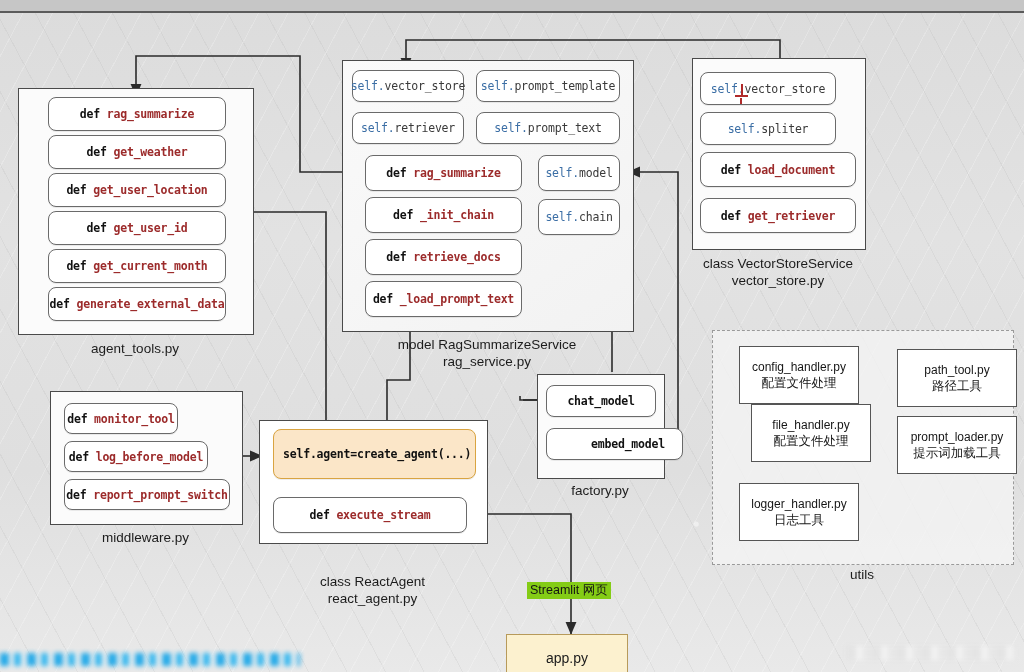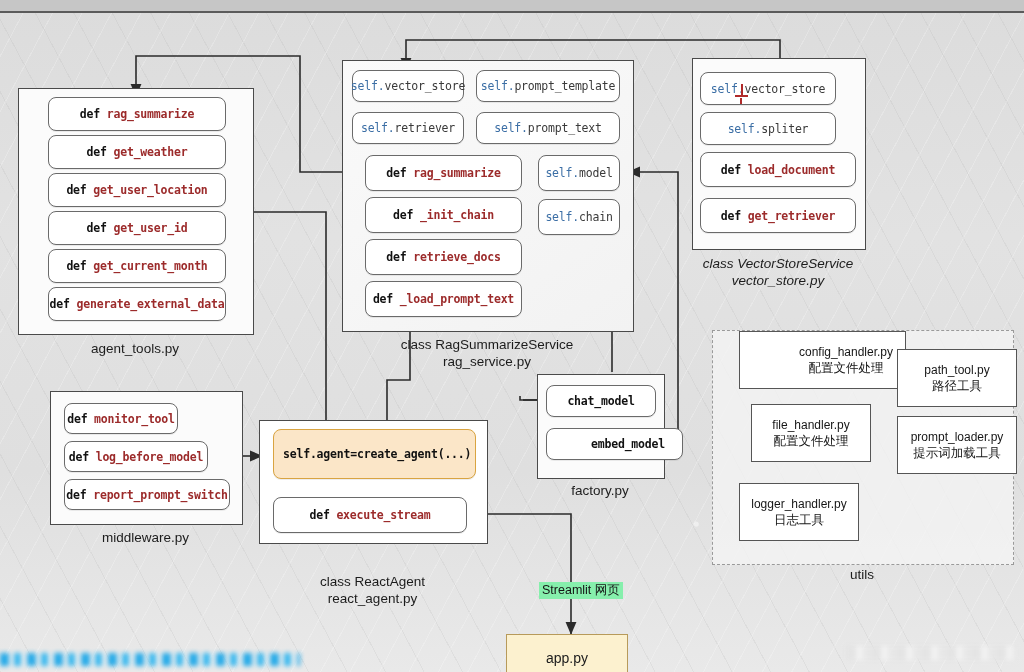--- a/index.html
+++ b/index.html
@@ -180,7 +180,7 @@
 <div class="chip" style="left:700px;top:198px;width:154px;height:33px;">
   <span class="kw">def</span>&nbsp;<span class="fn">get_retriever</span>
 </div>
-<div class="caption" style="left:672px;top:255px;width:212px;font-style:italic;">class VectorStoreService
+<div class="caption" style="left:672px;top:255px;width:212px;">class VectorStoreService
 vector_store.py</div>
 
 <div class="group" id="g-mw" style="left:50px;top:391px;width:191px;height:132px;"></div>

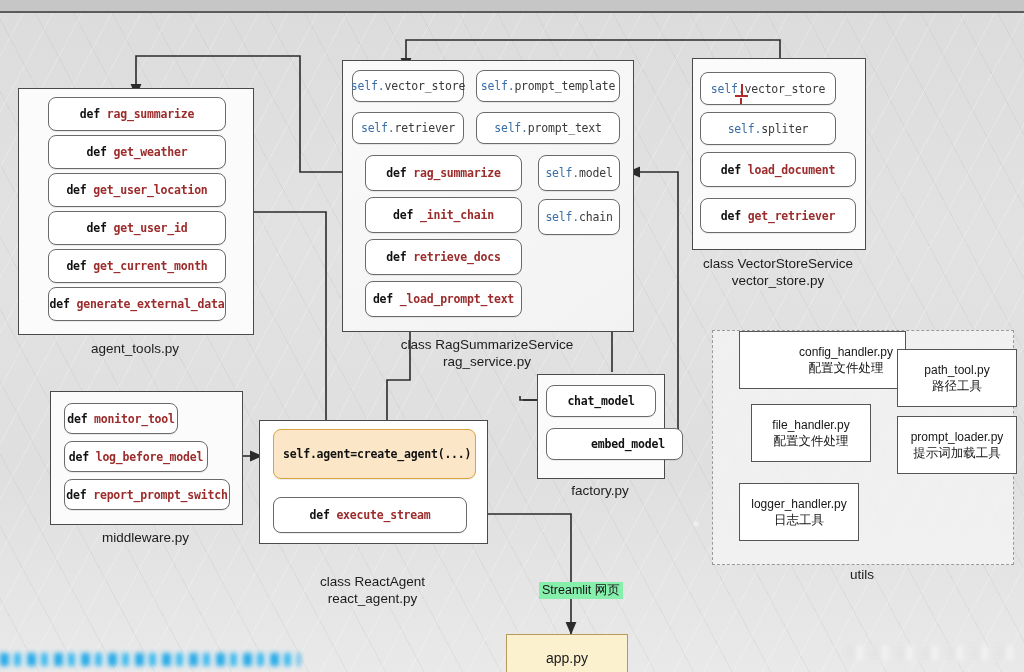--- a/index.html
+++ b/index.html
@@ -157,7 +157,7 @@
   <span class="sf">self.</span>
     <span class="at">chain</span>
 </div>
-<div class="caption" style="left:342px;top:336px;width:290px;">class RagSummarizeService
+<div class="caption" style="left:342px;top:336px;width:290px;">model RagSummarizeService
 rag_service.py</div>
 
 <div class="group" id="g-vs" style="left:692px;top:58px;width:172px;height:190px;"></div>

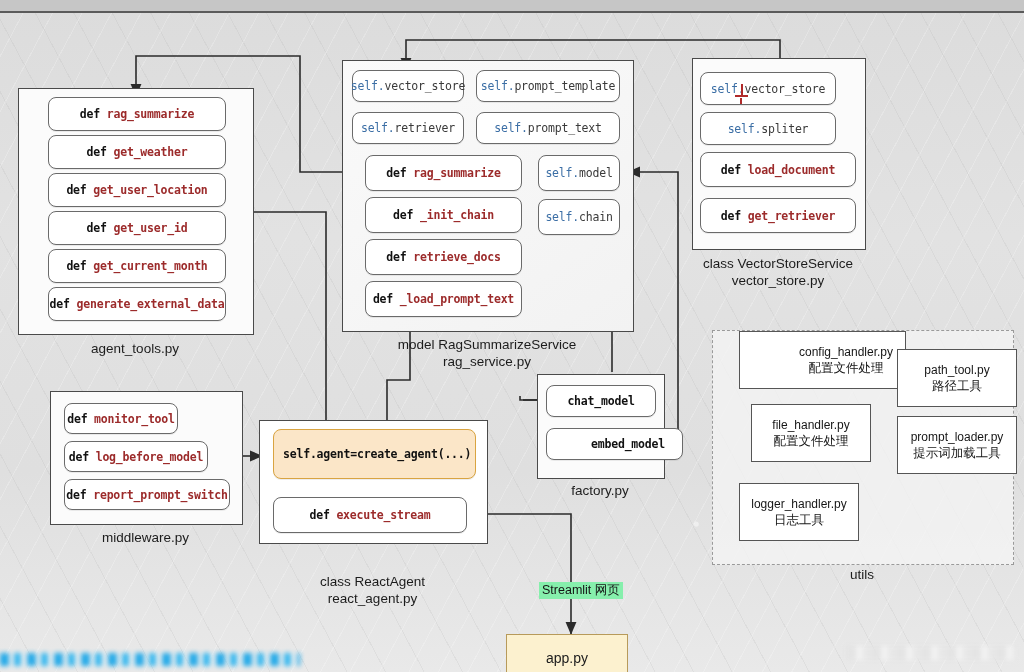--- a/index.html
+++ b/index.html
@@ -213,7 +213,7 @@
 <div class="caption" style="left:537px;top:482px;width:126px;">factory.py</div>
 
 <div id="utils" style="left:712px;top:330px;width:300px;height:233px;"></div>
-<div class="ubox" style="left:739px;top:331px;width:118px;height:56px;padding-left:47px;">
+<div class="ubox" style="left:739px;top:346px;width:118px;height:56px;">
   <span>config_handler.py</span>
   <span class="cn">配置文件处理</span>
 </div>

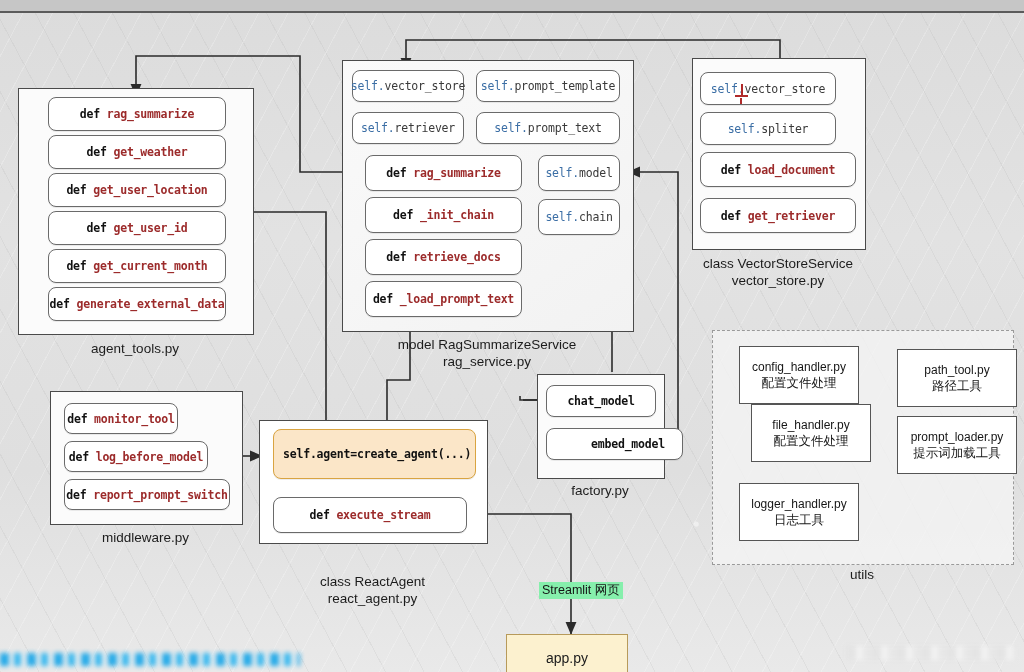--- a/index.html
+++ b/index.html
@@ -51,8 +51,8 @@
   #apppy{position:absolute;z-index:3;border:1.6px solid #b79a5a;background:#fcf1cf;
          display:flex;align-items:center;justify-content:center;
          font-size:14px;color:#1b1b1b;}
-  .edgelabel{position:absolute;z-index:4;background:#86efac;padding:0 3px;
-             font-size:12.5px;color:#141414;white-space:nowrap;margin-left:12px;}
+  .edgelabel{position:absolute;z-index:4;background:#84cc16;padding:0 3px;
+             font-size:12.5px;color:#141414;white-space:nowrap;}
   
   .caret{position:absolute;z-index:5;}
   .caret i{position:absolute;background:#b02a2a;display:block;}

